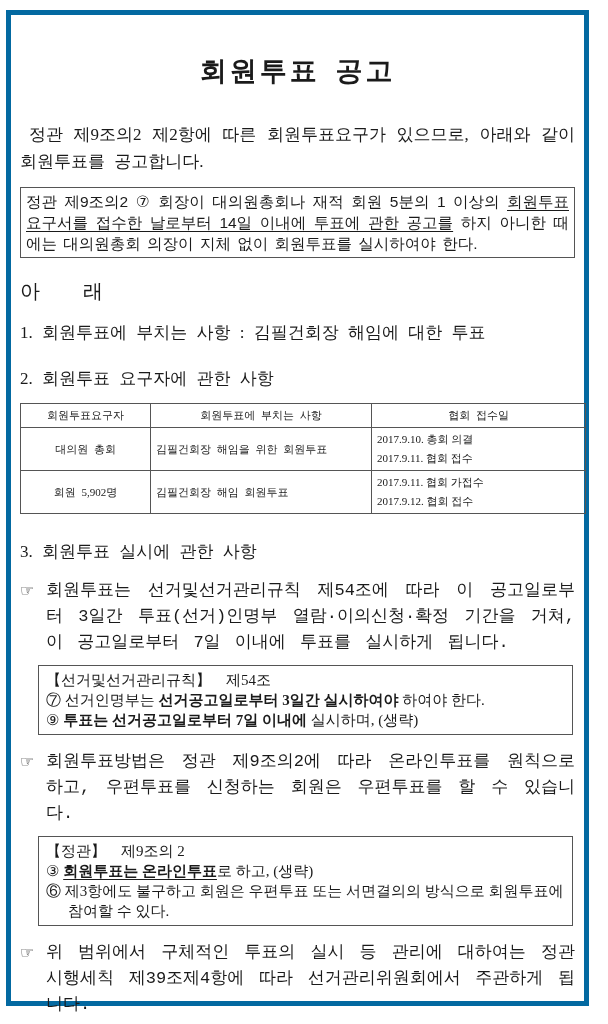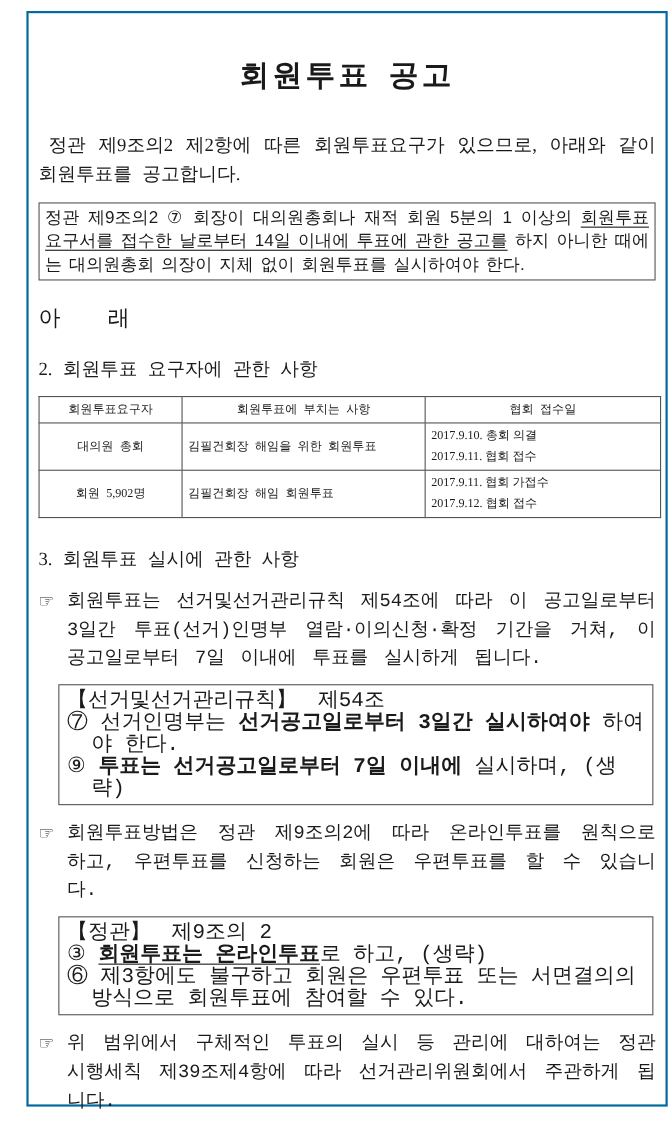--- a/index.html
+++ b/index.html
@@ -8,8 +8,8 @@
     font-family:"Liberation Serif","DejaVu Serif",serif;color:#1a1a1a;
   }
   .sheet{
-    position:absolute;left:24px;top:10px;width:583px;height:996px;
-    border:2px solid #0369a1;box-sizing:border-box;padding:0 9px;background:#fff;
+    position:absolute;left:6px;top:10px;width:583px;height:996px;
+    border:5px solid #0369a1;box-sizing:border-box;padding:0 9px;background:#fff;
   }
   .doc-title{
     margin:38px 0 0 0;text-align:center;font-size:27px;font-weight:bold;

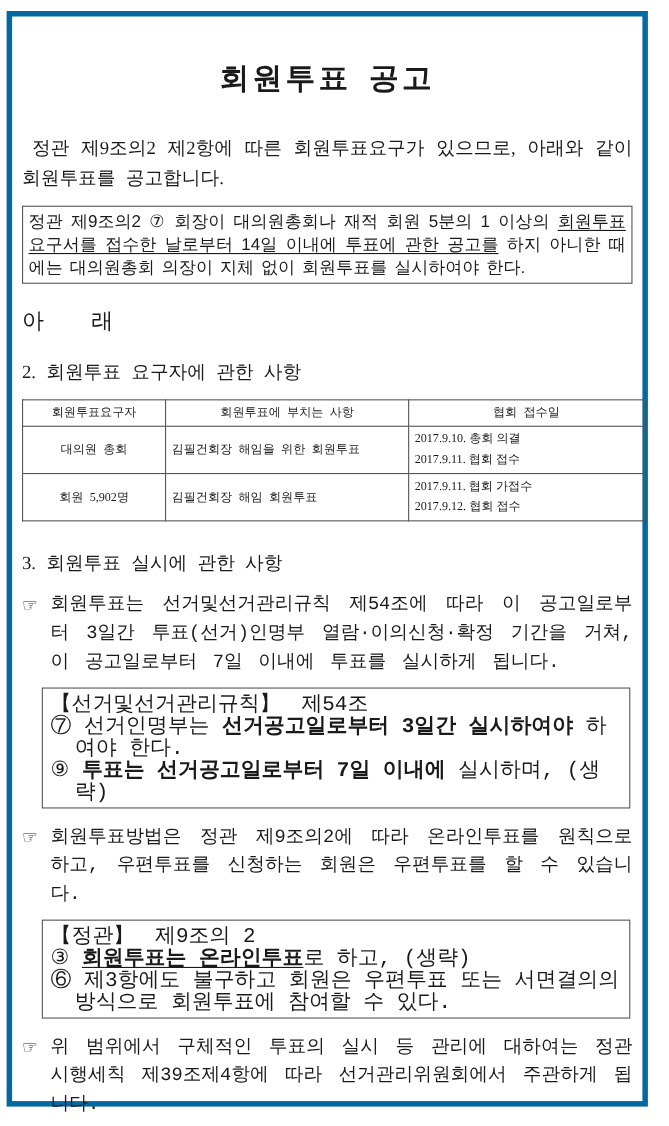--- a/index.html
+++ b/index.html
@@ -76,6 +76,7 @@
 
   <div class="mid-heading">아  래</div>
 
+  <p class="section s1">1. 회원투표에 부치는 사항 : 김필건회장 해임에 대한 투표</p>
 
   <p class="section s2">2. 회원투표 요구자에 관한 사항</p>
 

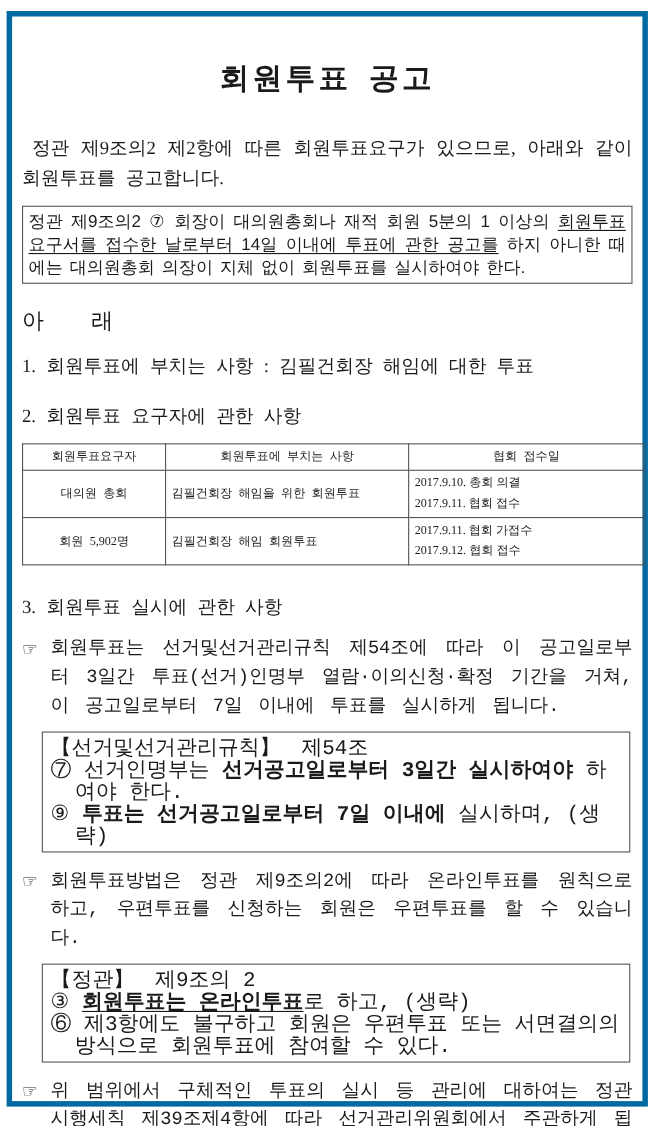--- a/index.html
+++ b/index.html
@@ -55,8 +55,8 @@
   .note .ntext{flex:1;text-align:justify;word-spacing:4px;font-family:Liberation Mono, monospace;}
   .qbox{
     margin:9px 2px 0 18px;border:1px solid #555;padding:4px 7px;
-    font-family:Liberation Mono, monospace;
-    font-size:19px;line-height:20px;
+    font-family:Liberation Serif, serif;
+    font-size:15px;line-height:20px;
   }
   .qbox .bline{margin:0;}
   .qbox b{font-weight:bold;}

